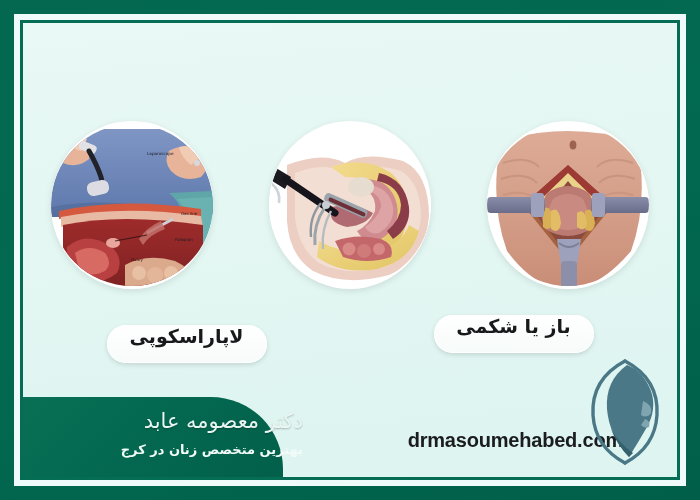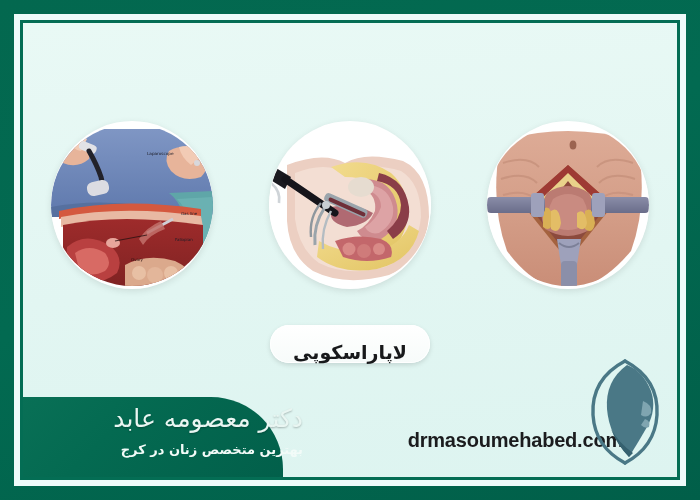--- a/index.html
+++ b/index.html
@@ -87,7 +87,7 @@
     background: linear-gradient(180deg,#ffffff 0%,#f7fbfa 100%);
     box-shadow: 0 2px 5px rgba(0,0,0,0.13), 0 0 0 1px rgba(255,255,255,0.9) inset;
     display: flex;
-    align-items: flex-end;
+    align-items: flex-start;
     justify-content: center;
     padding: 0 16px;
     box-sizing: border-box;

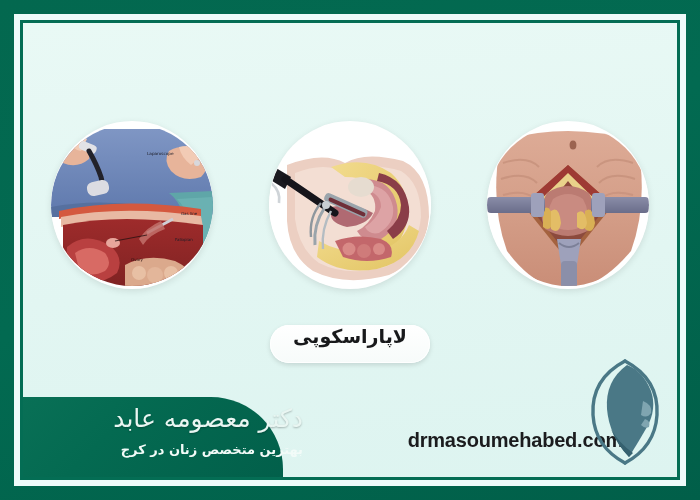--- a/index.html
+++ b/index.html
@@ -354,6 +354,9 @@
     <div class="pills">
       <div class="pill p1">
         <span>لاپاراسکوپی</span>
+      </div>
+      <div class="pill p3">
+        <span>باز یا شکمی</span>
       </div>
     </div>
 

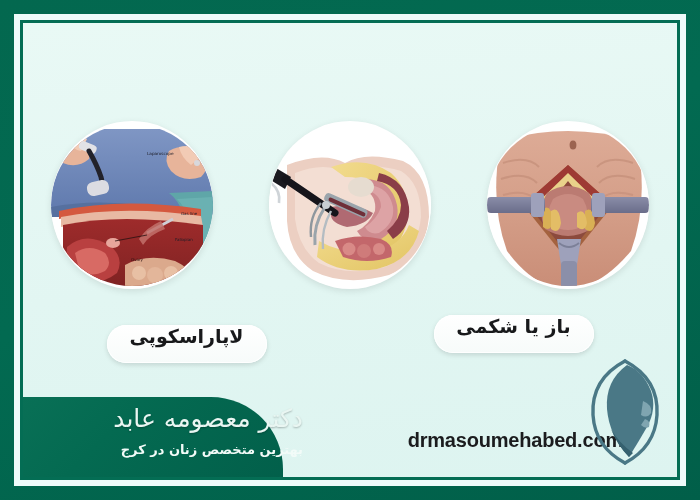--- a/index.html
+++ b/index.html
@@ -124,7 +124,7 @@
     text-align: right;
     direction: rtl;
     color: #e9f6f2;
-    font-size: 25px;
+    font-size: 21px;
     font-weight: 400;
     font-family: "DejaVu Sans", sans-serif;
     text-shadow: 0 1px 2px rgba(0,0,0,0.25);

